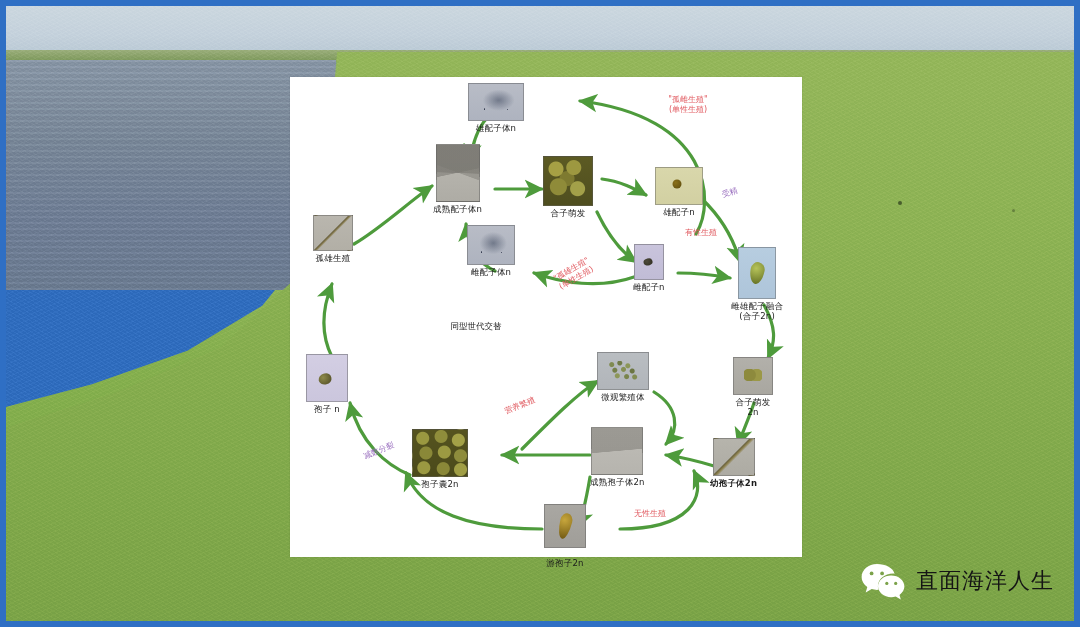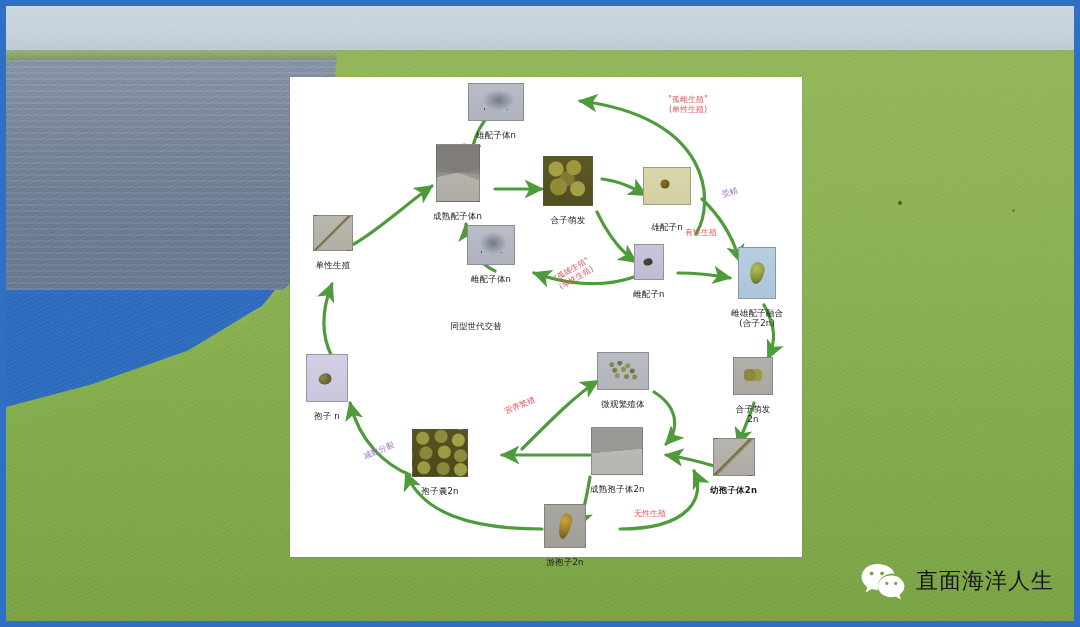--- a/index.html
+++ b/index.html
@@ -123,7 +123,7 @@
     overflow: hidden;
   }
   .node-label {
-    margin-top: 9px;
+    margin-top: 2px;
     font-size: 8.5px;
     line-height: 10px;
     color: #1b1b1b;

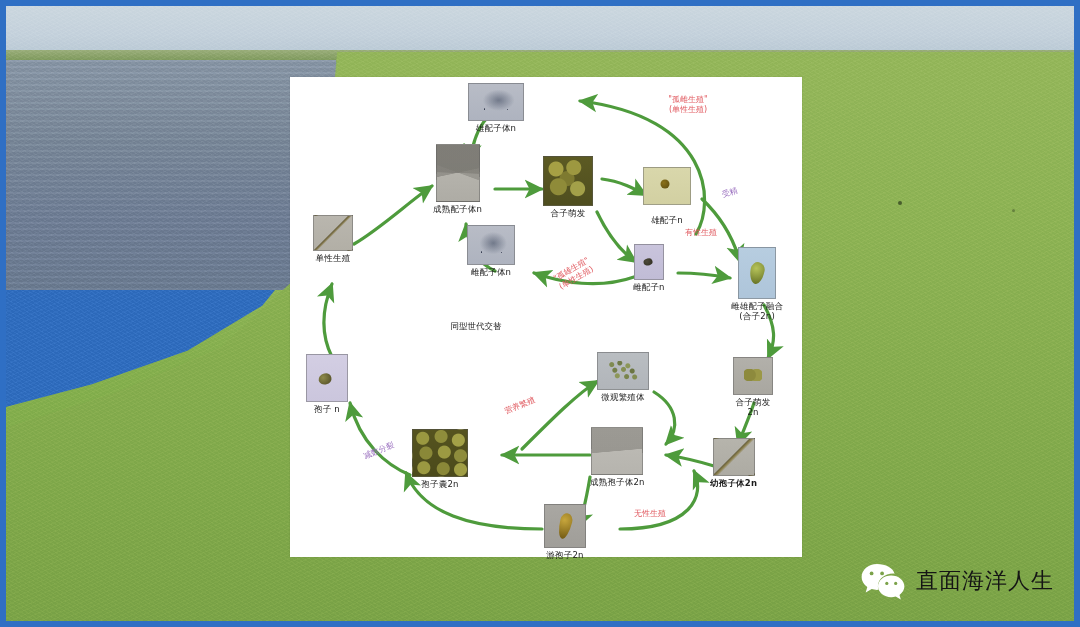--- a/index.html
+++ b/index.html
@@ -403,7 +403,7 @@
         <div class="node-label">合子萌发</div>
       </div>
 
-      <div class="node" style="left:353px; top:90px;gap:8px;">
+      <div class="node" style="left:365px; top:90px;">
         <div class="thumb tx-gamete-yellow" style="width:48px;height:38px;"></div>
         <div class="node-label">雄配子n</div>
       </div>

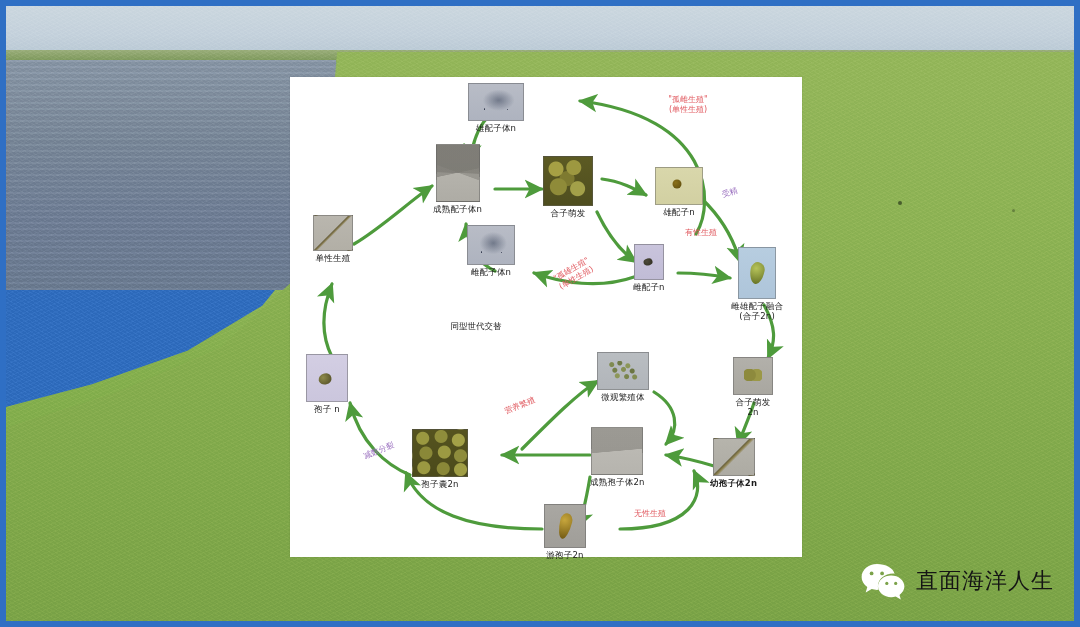--- a/index.html
+++ b/index.html
@@ -390,7 +390,7 @@
 
       <div class="node" style="left:23px; top:138px;">
         <div class="thumb tx-filament" style="width:40px;height:36px;"></div>
-        <div class="node-label">单性生殖</div>
+        <div class="node-label">孤雄生殖</div>
       </div>
 
       <div class="node" style="left:177px; top:148px;">

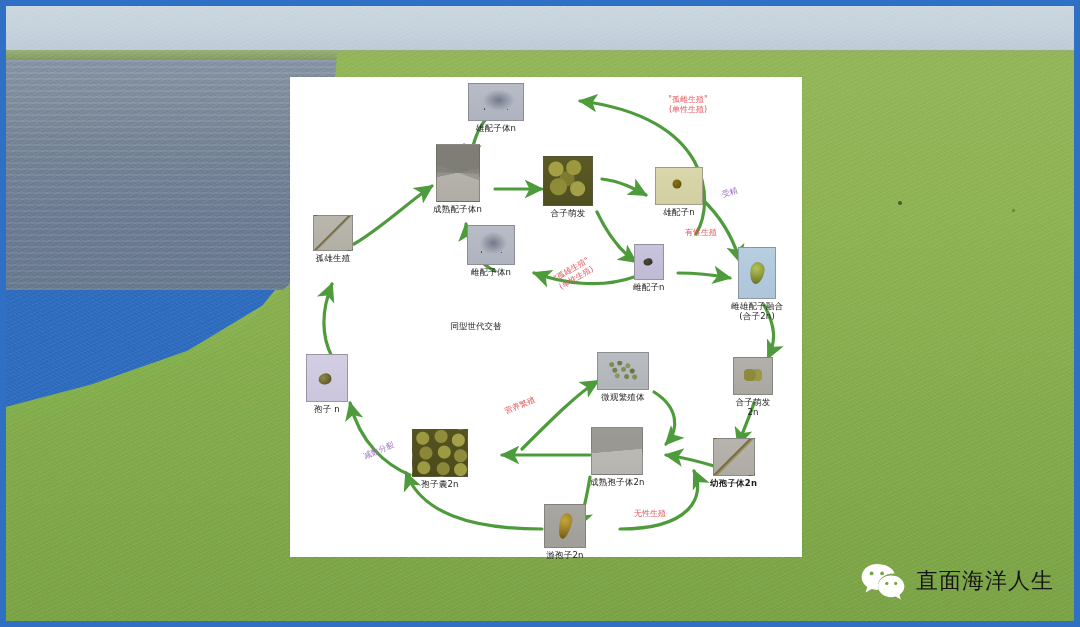--- a/index.html
+++ b/index.html
@@ -440,7 +440,7 @@
         <div class="node-label">微观繁殖体</div>
       </div>
 
-      <div class="node" style="left:254px; top:427px;">
+      <div class="node" style="left:254px; top:427px;gap:8px;">
         <div class="thumb tx-zoospore" style="width:42px;height:44px;"></div>
         <div class="node-label">游孢子2n</div>
       </div>

